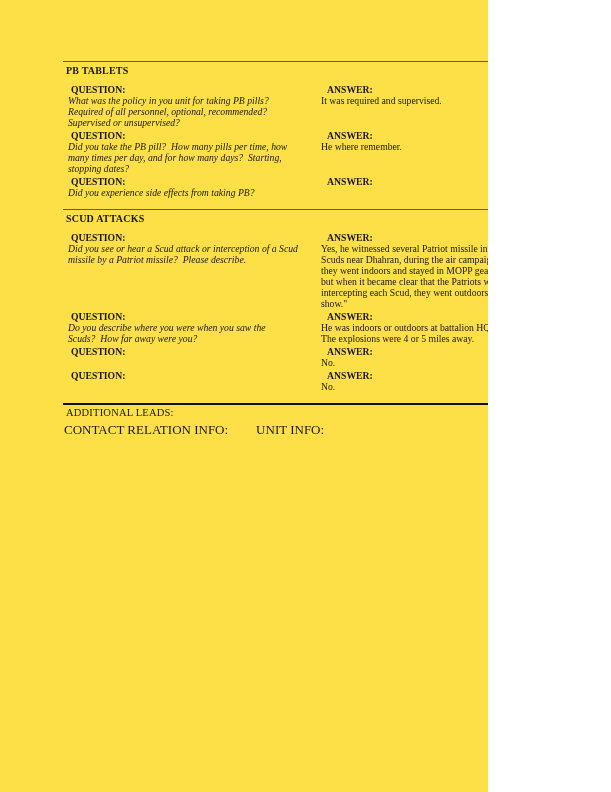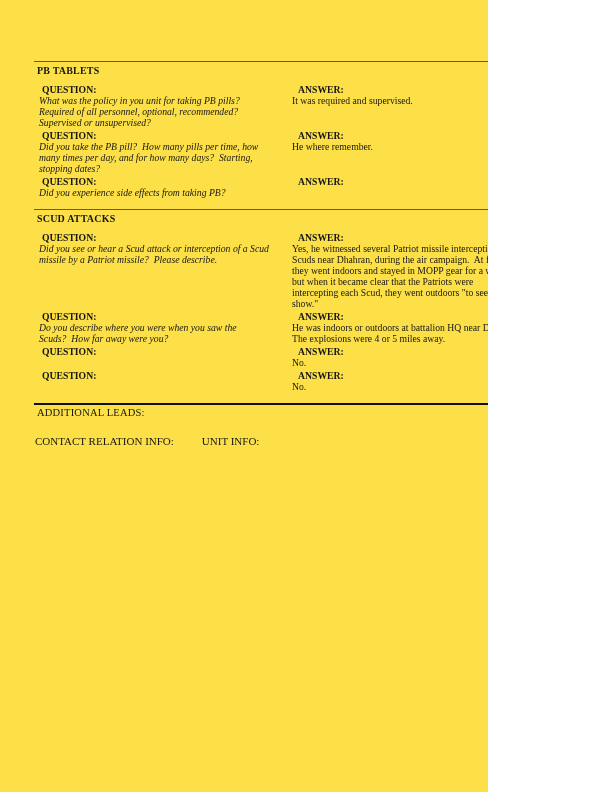--- a/index.html
+++ b/index.html
@@ -18,7 +18,7 @@
     display:flex; gap:17px;
   }
   .body {
-    position:absolute; left:34px; top:61px; width:536px;
+    position:absolute; left:63px; top:61px; width:536px;
   }
   .rule { border-top:1px solid #5a5a5a; height:0; width:100%; }
   .rule.second { margin-top:11px; }

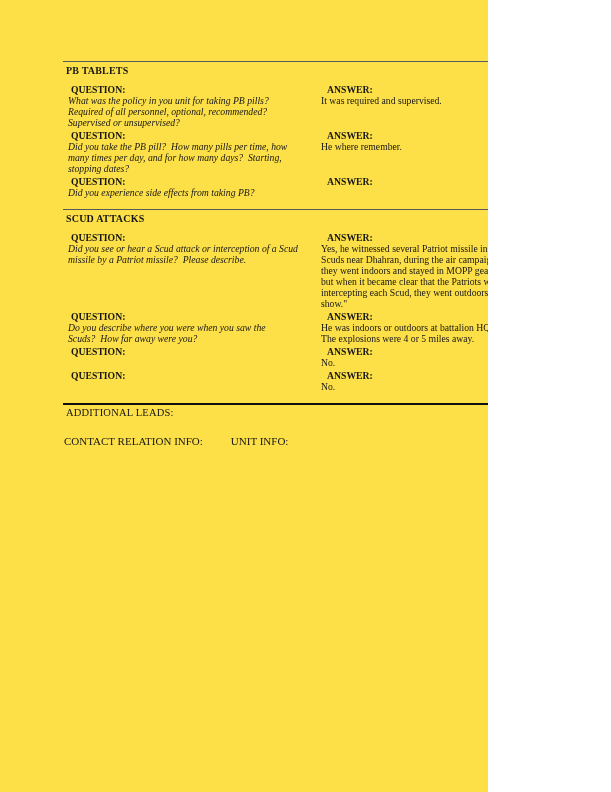--- a/index.html
+++ b/index.html
@@ -51,8 +51,8 @@
     letter-spacing:0.2px; padding-left:3px; margin-top:2px;
   }
   .leads-row {
-    display:flex; font-size:11px; line-height:12px;
-    padding-left:1px; margin-top:16px;text-align:center;
+    display:flex; font-size:13px; line-height:12px;
+    padding-left:1px; margin-top:5px;text-align:center;
   }
   .leads-row .gap { width:28px; }
 </style>

